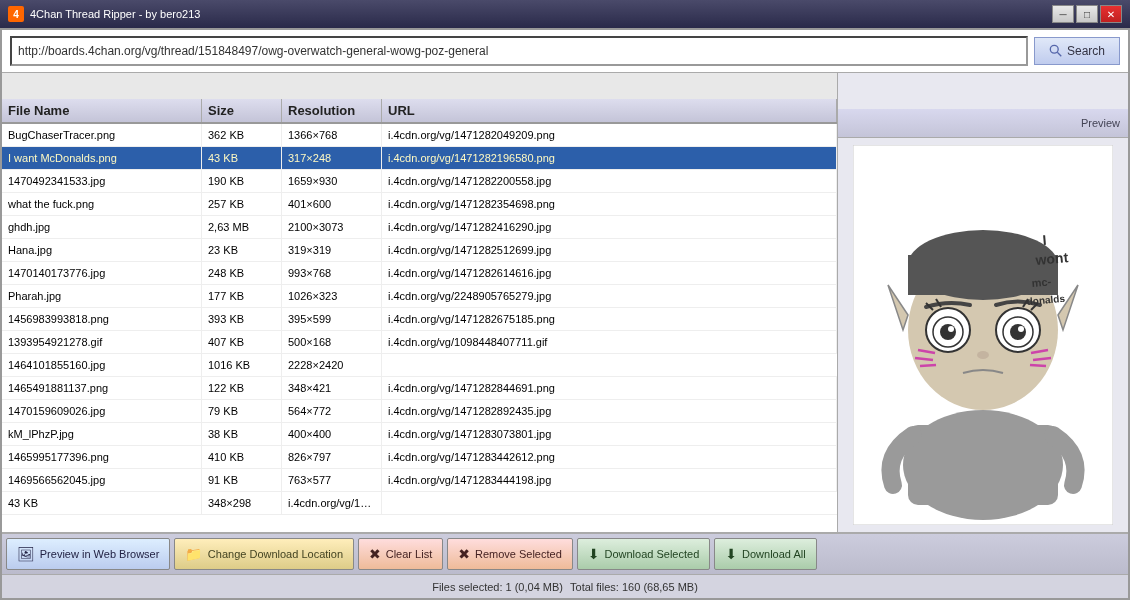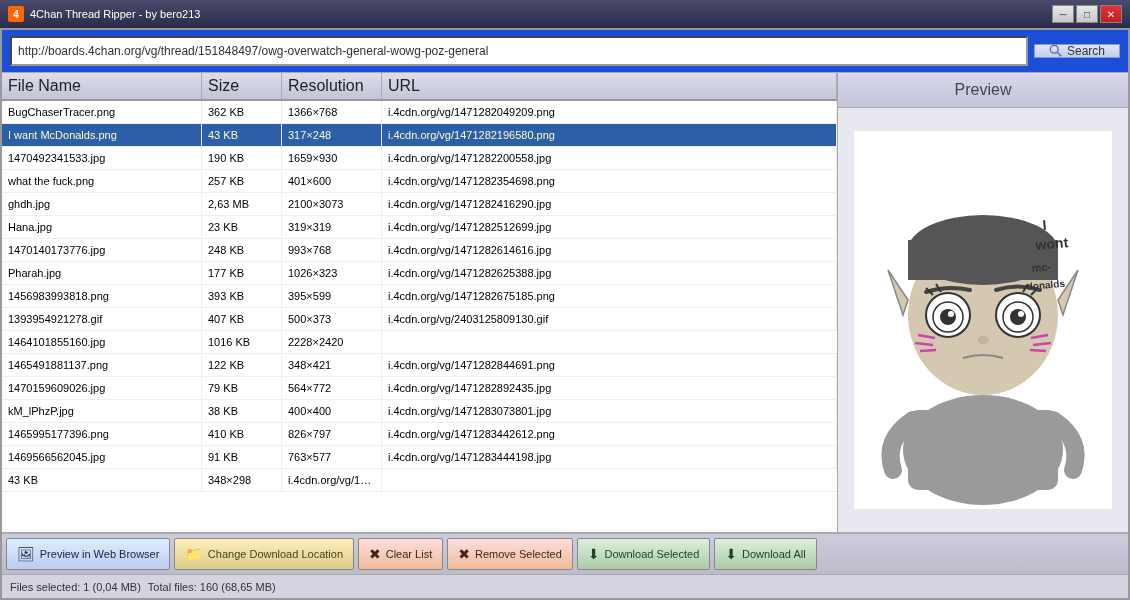--- a/index.html
+++ b/index.html
@@ -71,7 +71,7 @@
       display: flex;
       align-items: center;
       padding: 6px 8px;
-      background: #1d4ed8;
+      background: #ffffff;
       border-bottom: 1px solid #aaa;
       gap: 6px;
     }

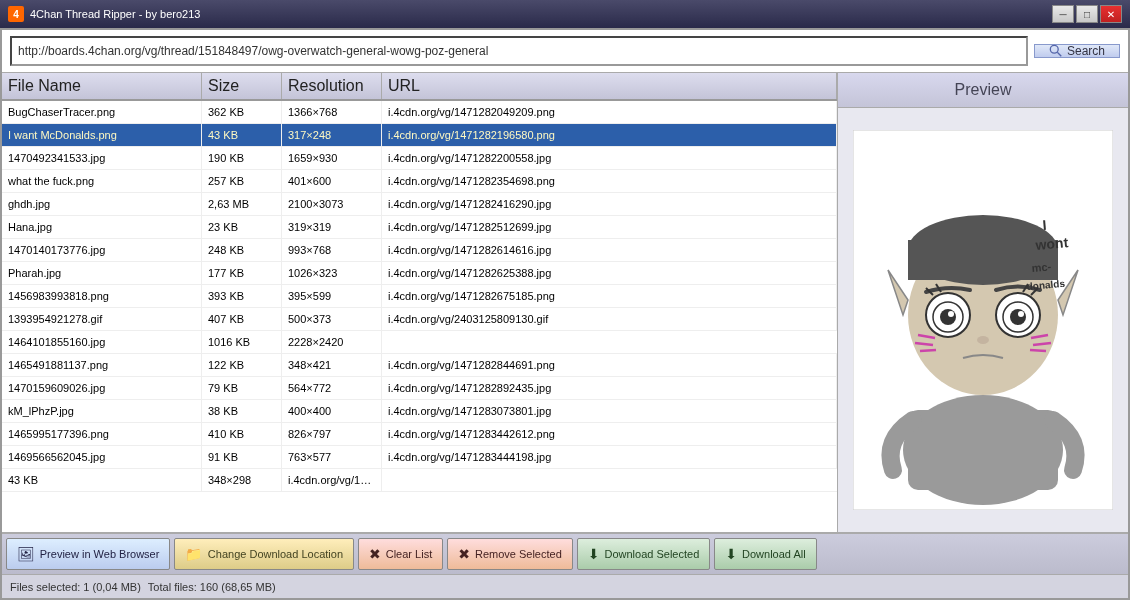--- a/index.html
+++ b/index.html
@@ -86,7 +86,7 @@
       outline: none;
     }
     .search-btn {
-      height: 14px;
+      height: 28px;
       padding: 6px 14px;
       background: linear-gradient(to bottom, #e0e8f8, #c0ccee);
       border: 1px solid #8899cc;

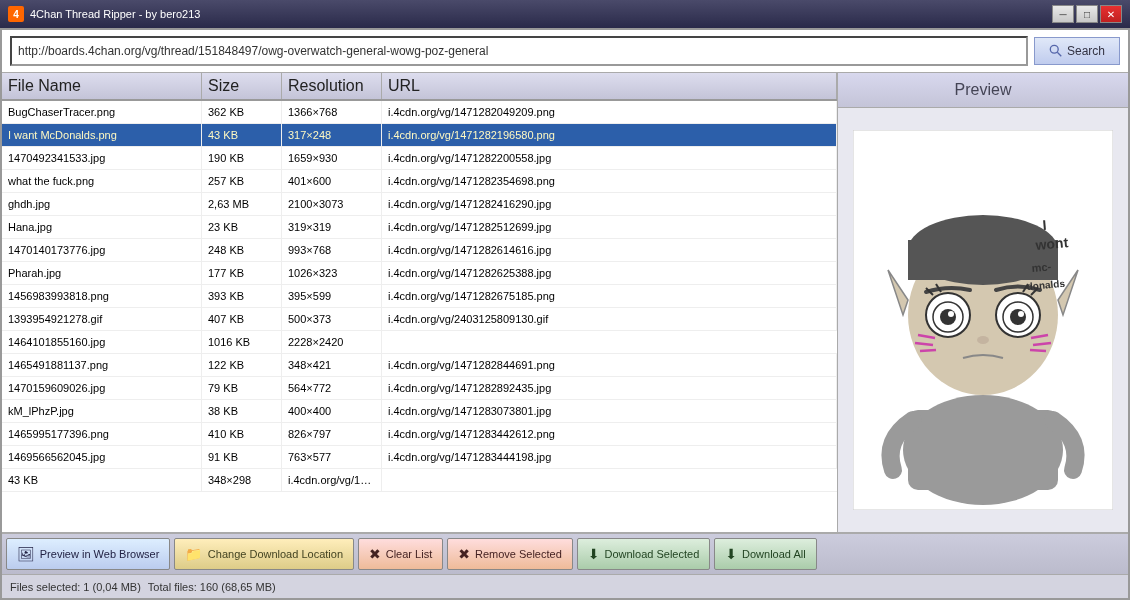--- a/index.html
+++ b/index.html
@@ -122,8 +122,9 @@
       grid-template-columns: 200px 80px 100px 1fr;
       background: linear-gradient(to bottom, #dde, #c4c4d8);
       border-bottom: 2px solid #999;
-      font-weight: normal;
-      font-size: 16px;
+      font-weight: bold;
+      font-size: 13px;
+      margin-top: 26px;
     }
     .list-header-cell {
       padding: 4px 6px;

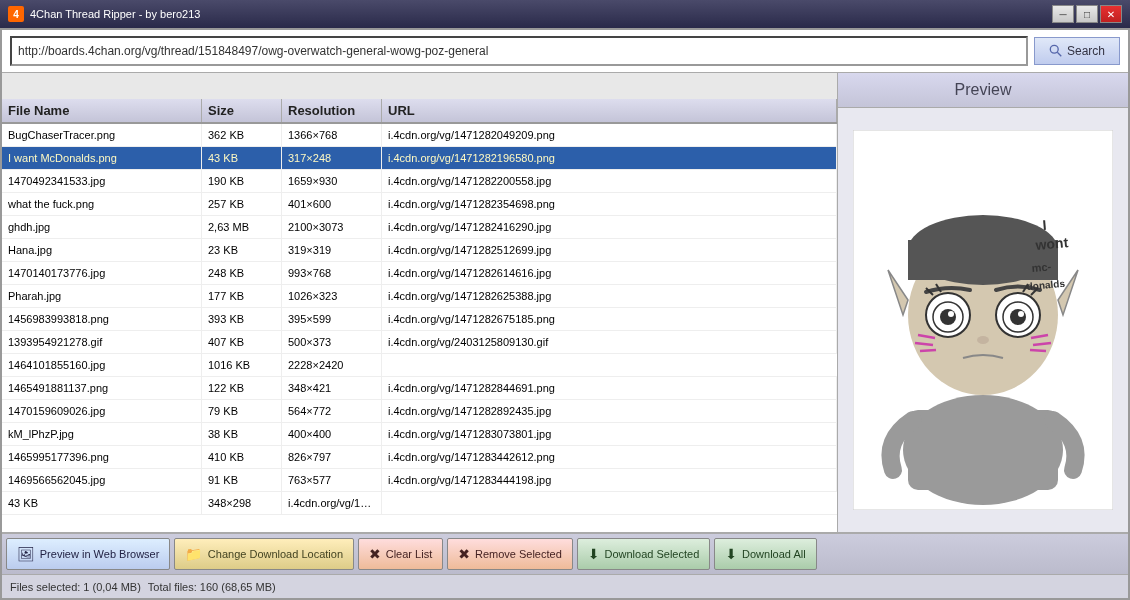--- a/index.html
+++ b/index.html
@@ -167,12 +167,13 @@
       background: #e8e8f0;
     }
     .preview-title {
-      text-align: center;
+      text-align: right;
       padding: 8px;
-      font-size: 16px;
+      font-size: 11px;
       color: #445;
       background: linear-gradient(to bottom, #d8d8ee, #c4c4d8);
       border-bottom: 1px solid #aaa;
+      margin-top: 36px;
     }
     .preview-image-area {
       flex: 1;

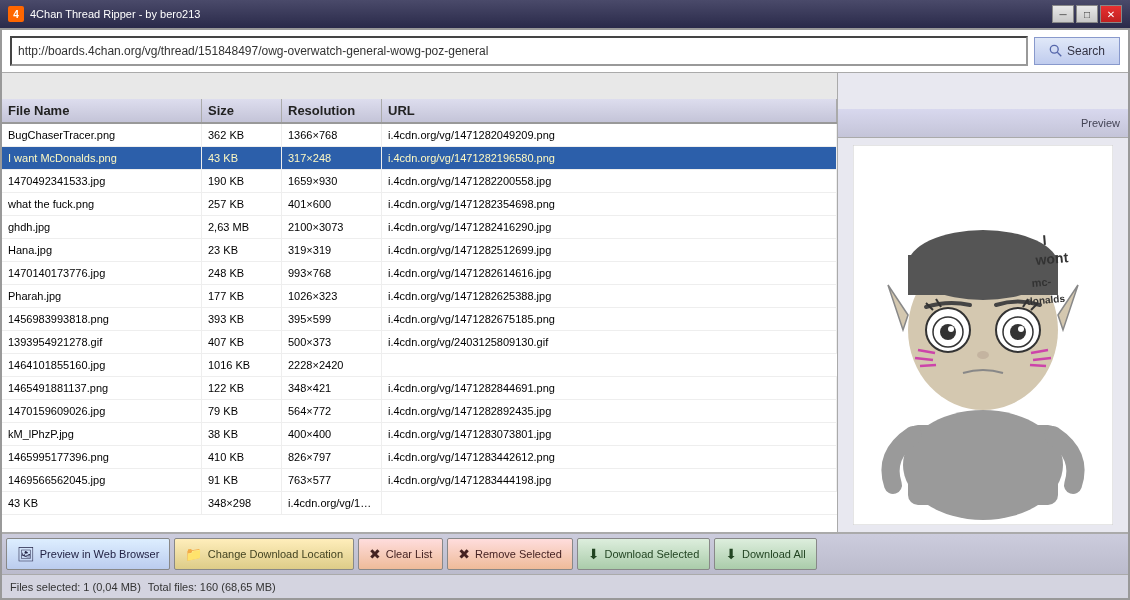--- a/index.html
+++ b/index.html
@@ -329,7 +329,7 @@
             <div class="list-cell">Pharah.jpg</div>
             <div class="list-cell">177 KB</div>
             <div class="list-cell">1026×323</div>
-            <div class="list-cell">i.4cdn.org/vg/1471282625388.jpg</div>
+            <div class="list-cell">i.4cdn.org/vg/2248905765279.jpg</div>
           </div>
           <div class="list-row">
             <div class="list-cell">1456983993818.png</div>

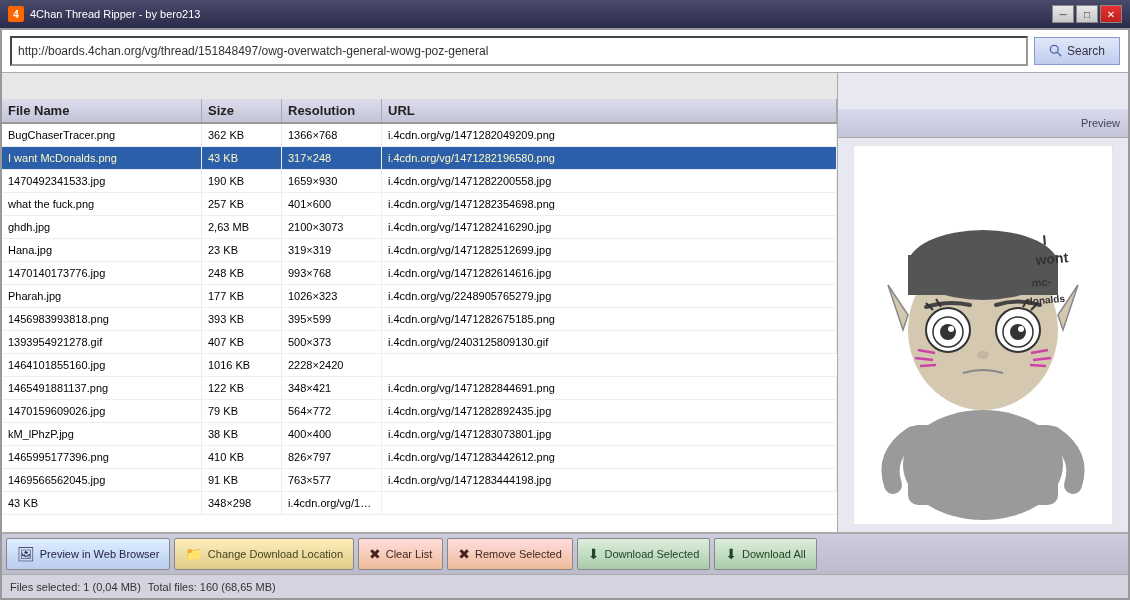--- a/index.html
+++ b/index.html
@@ -340,7 +340,7 @@
           <div class="list-row">
             <div class="list-cell">1393954921278.gif</div>
             <div class="list-cell">407 KB</div>
-            <div class="list-cell">500×373</div>
+            <div class="list-cell">500×168</div>
             <div class="list-cell">i.4cdn.org/vg/2403125809130.gif</div>
           </div>
           <div class="list-row">

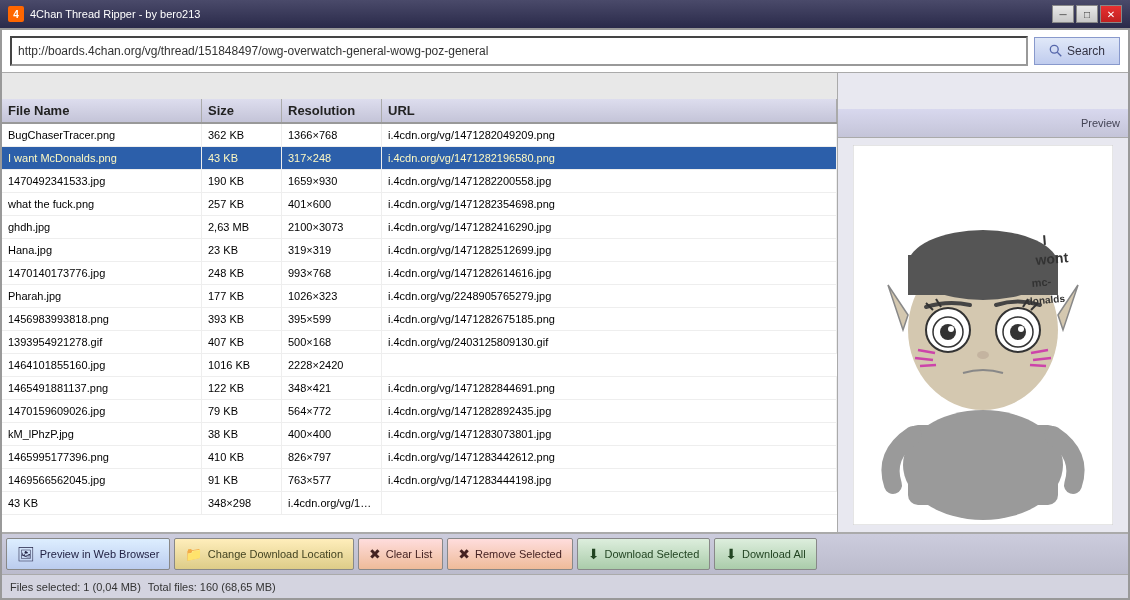--- a/index.html
+++ b/index.html
@@ -341,7 +341,7 @@
             <div class="list-cell">1393954921278.gif</div>
             <div class="list-cell">407 KB</div>
             <div class="list-cell">500×168</div>
-            <div class="list-cell">i.4cdn.org/vg/2403125809130.gif</div>
+            <div class="list-cell">i.4cdn.org/vg/1098448407711.gif</div>
           </div>
           <div class="list-row">
             <div class="list-cell">1464101855160.jpg</div>

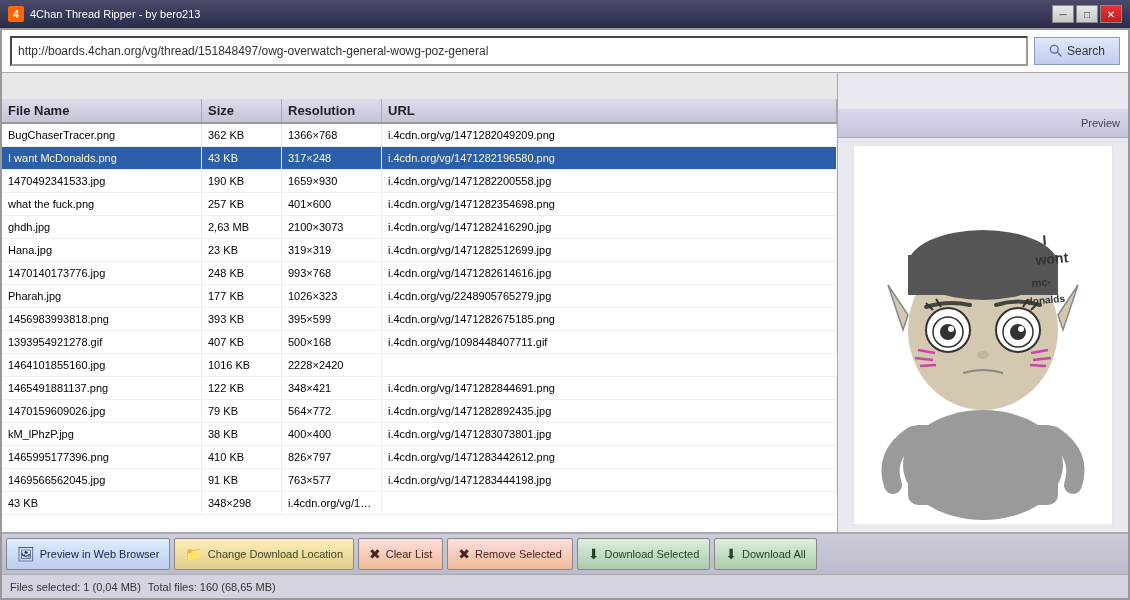--- a/index.html
+++ b/index.html
@@ -244,6 +244,7 @@
       gap: 7px;
       font-size: 11px;
       color: #333;
+      justify-content: center;
     }
   </style>
 </head>

